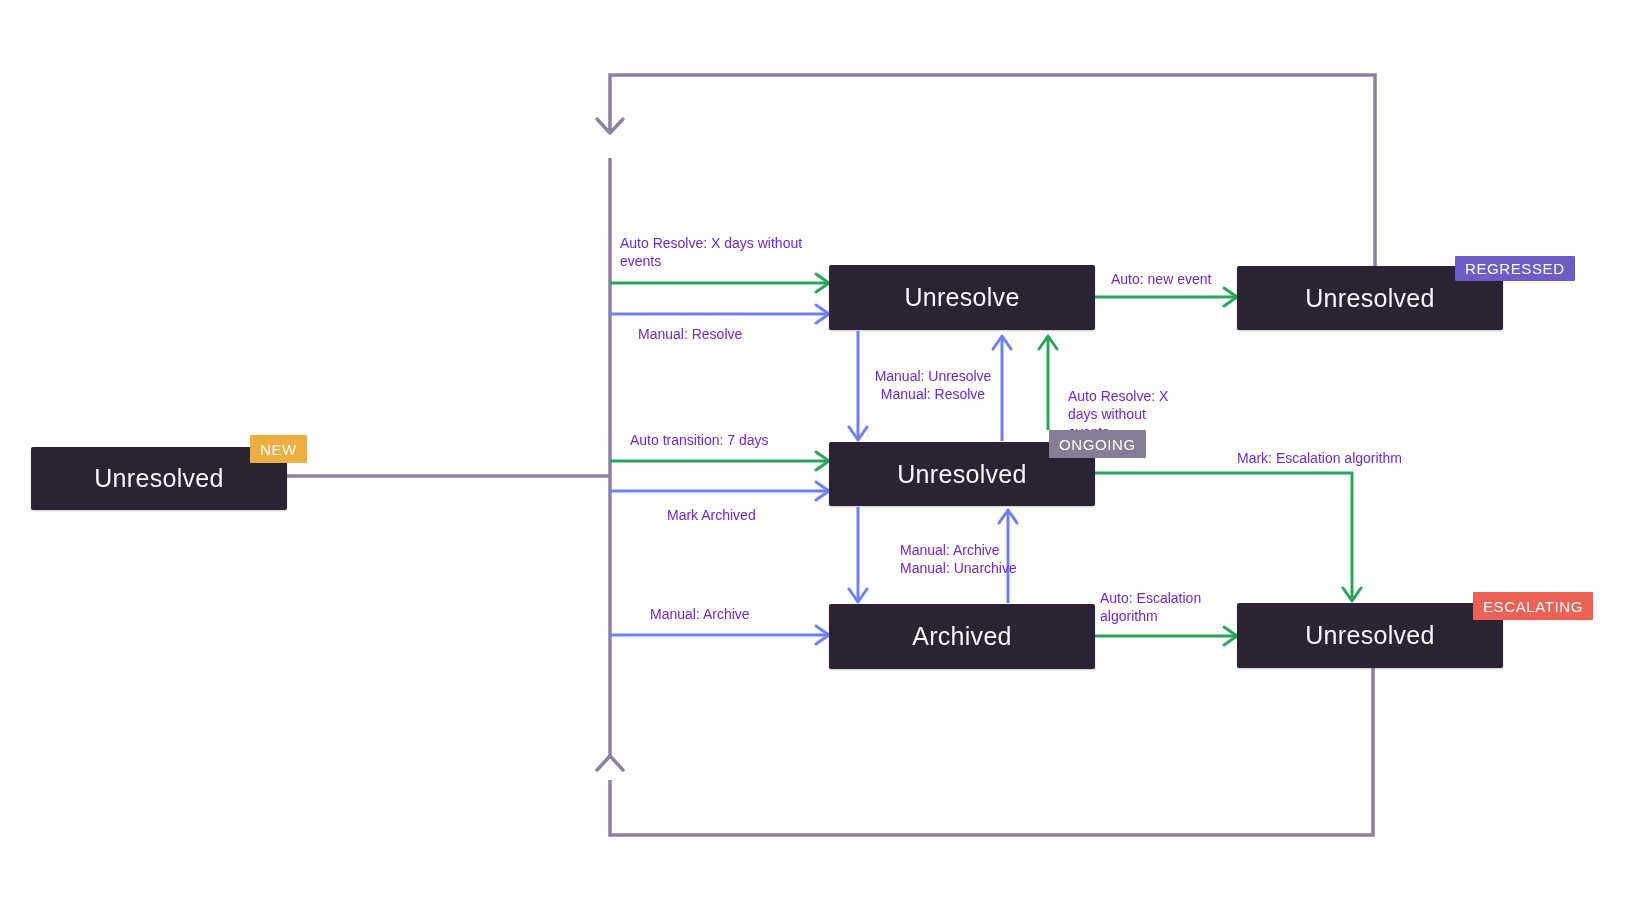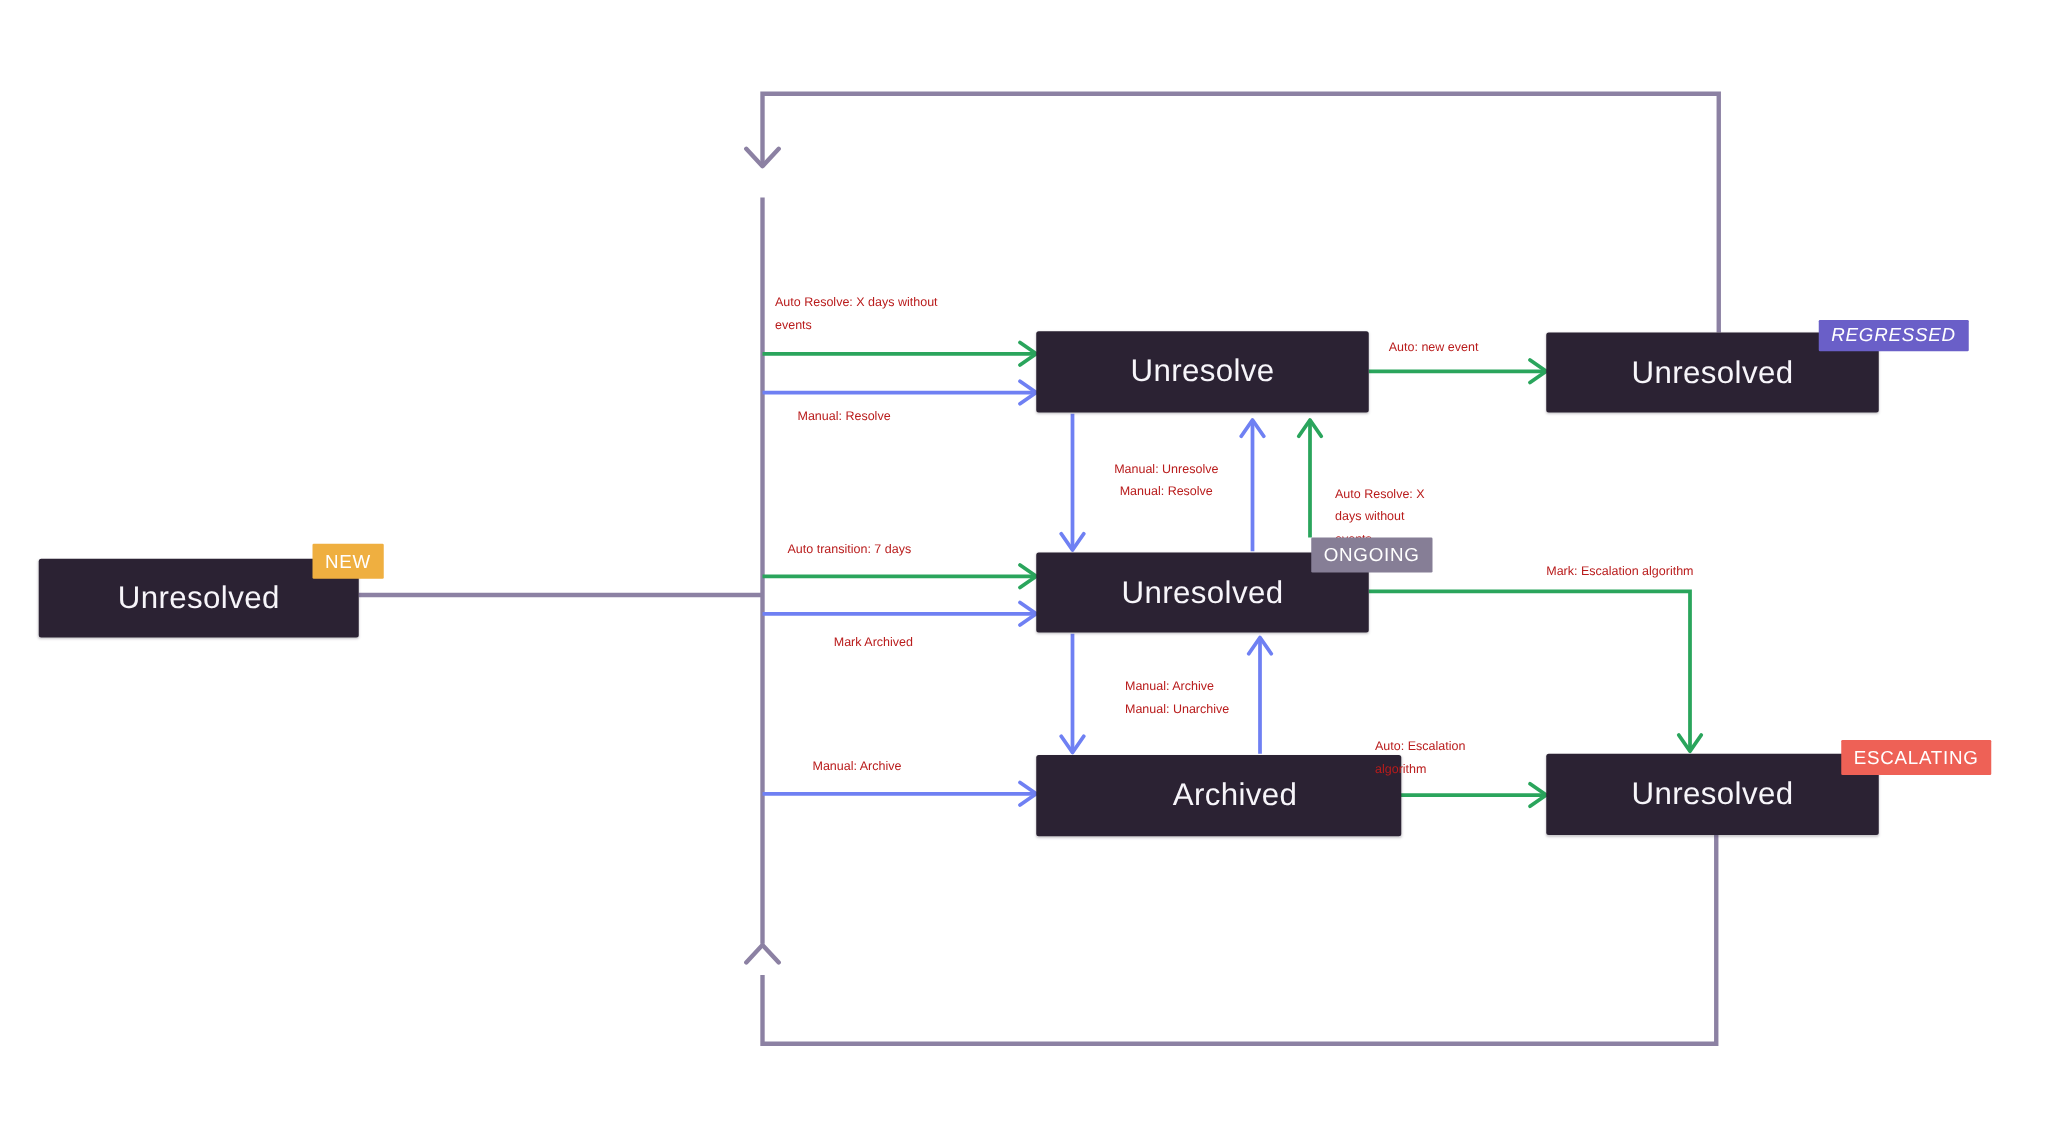--- a/index.html
+++ b/index.html
@@ -24,7 +24,7 @@
   .badge-ongoing{background:#867E96;}
   .badge-escalating{background:#EE6156;margin-left:16px;}
   .lbl{
-    position:absolute;font-size:10px;font-weight:500;color:#b91c1c;
+    position:absolute;font-size:14px;font-weight:500;color:#6d28d9;
     line-height:18px;white-space:nowrap;
   }
   .lbl .ln{white-space:nowrap;}

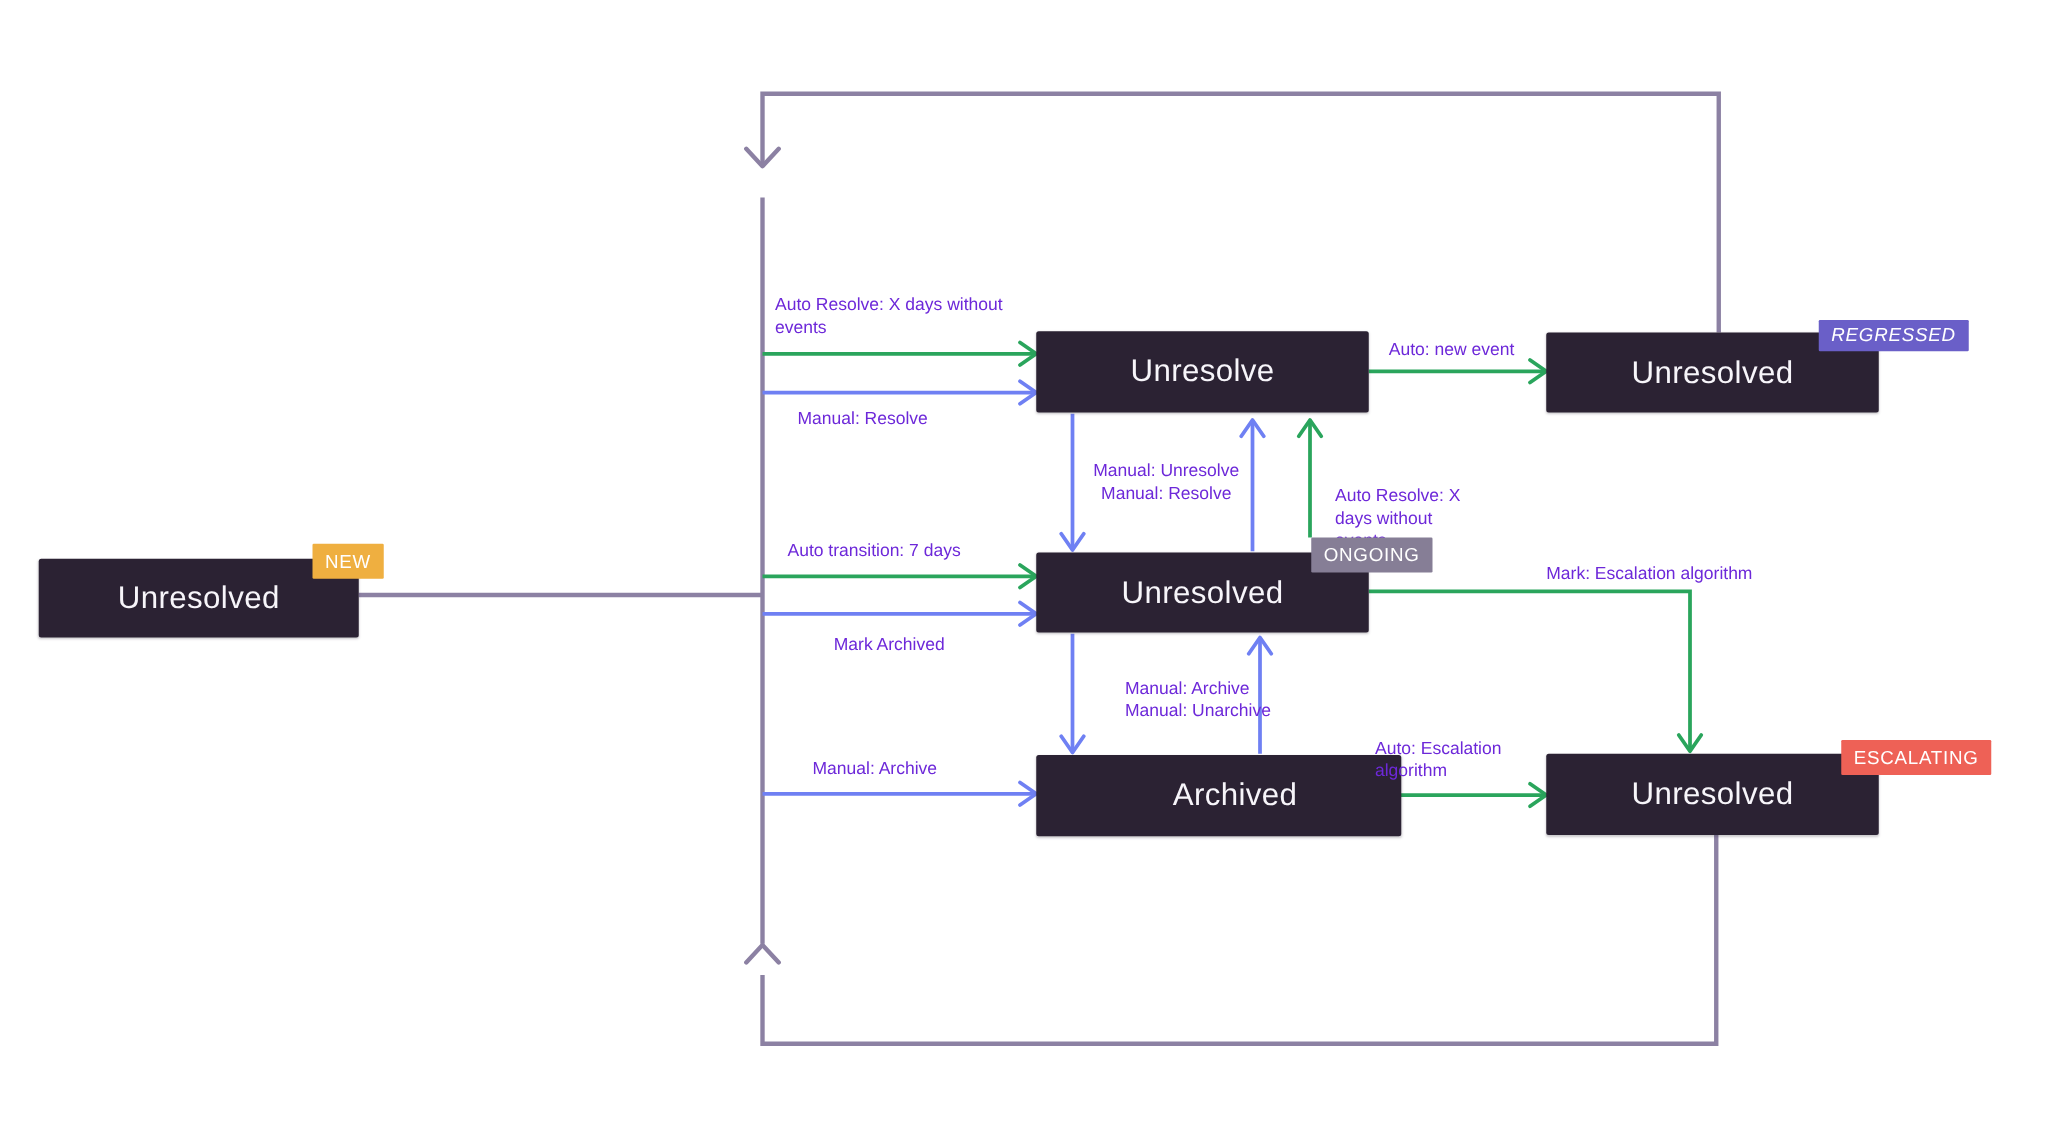--- a/index.html
+++ b/index.html
@@ -20,7 +20,7 @@
     padding:0 10px;height:28px;z-index:5;border-radius:1px;
   }
   .badge-new{background:#EFAF40;}
-  .badge-regressed{background:#6A5FC8;font-style:italic;}
+  .badge-regressed{background:#6A5FC8;}
   .badge-ongoing{background:#867E96;}
   .badge-escalating{background:#EE6156;margin-left:16px;}
   .lbl{

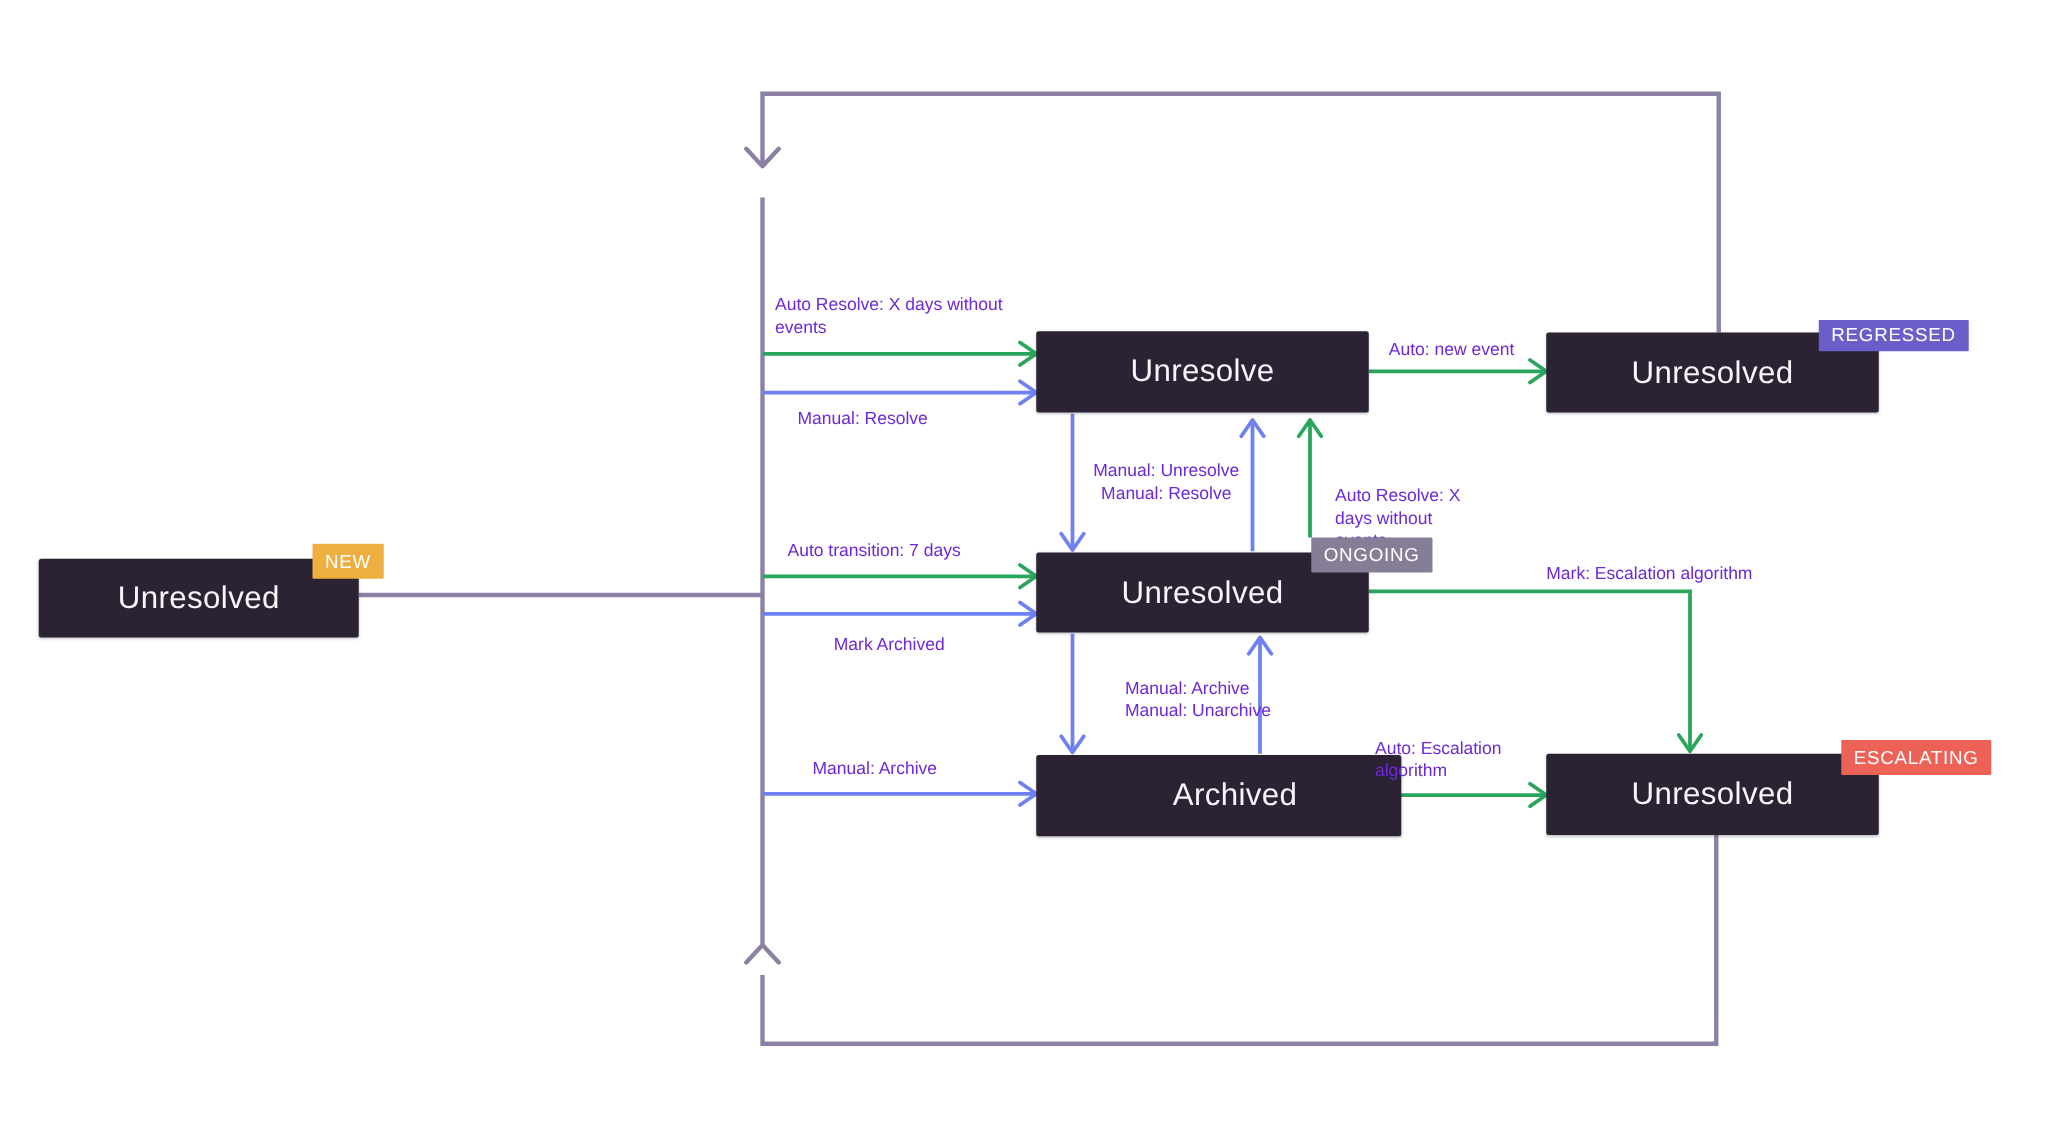--- a/index.html
+++ b/index.html
@@ -93,7 +93,7 @@
   </div>
   <div class="badge badge-ongoing" style="left:1049px;top:430px;">ONGOING</div>
 
-  <div class="state-box" style="left:829px;top:604px;width:266px;height:65px;padding-left:26px;">
+  <div class="state-box" style="left:829px;top:604px;width:266px;height:65px;">
     <span>Archived</span>
   </div>
 

